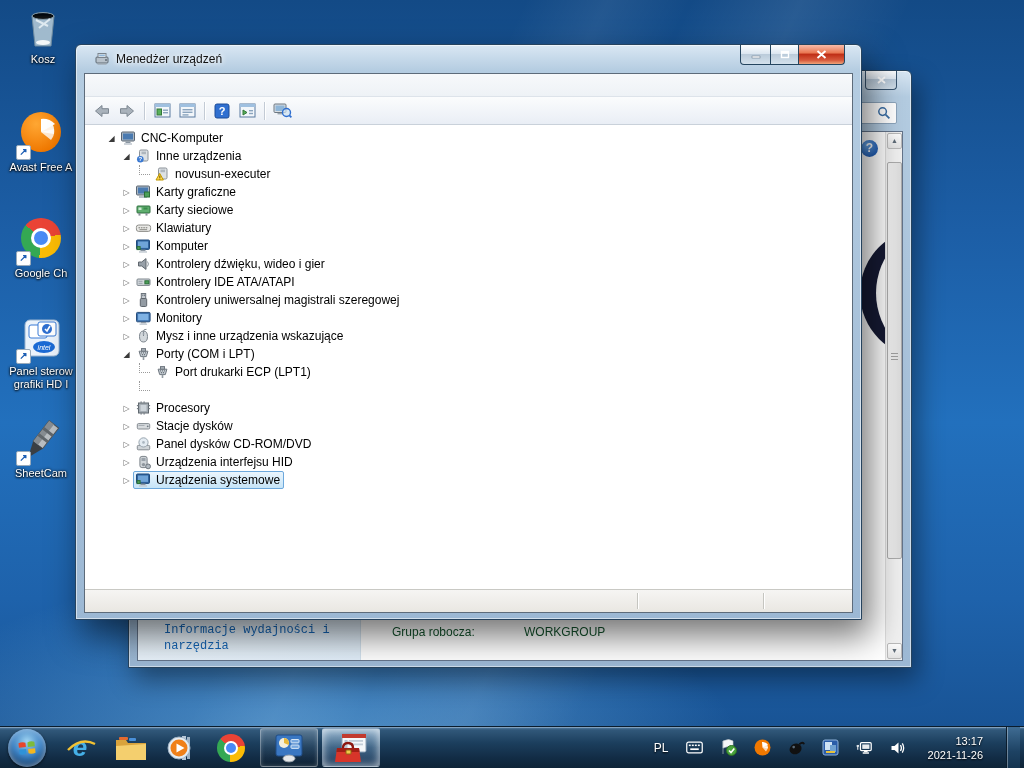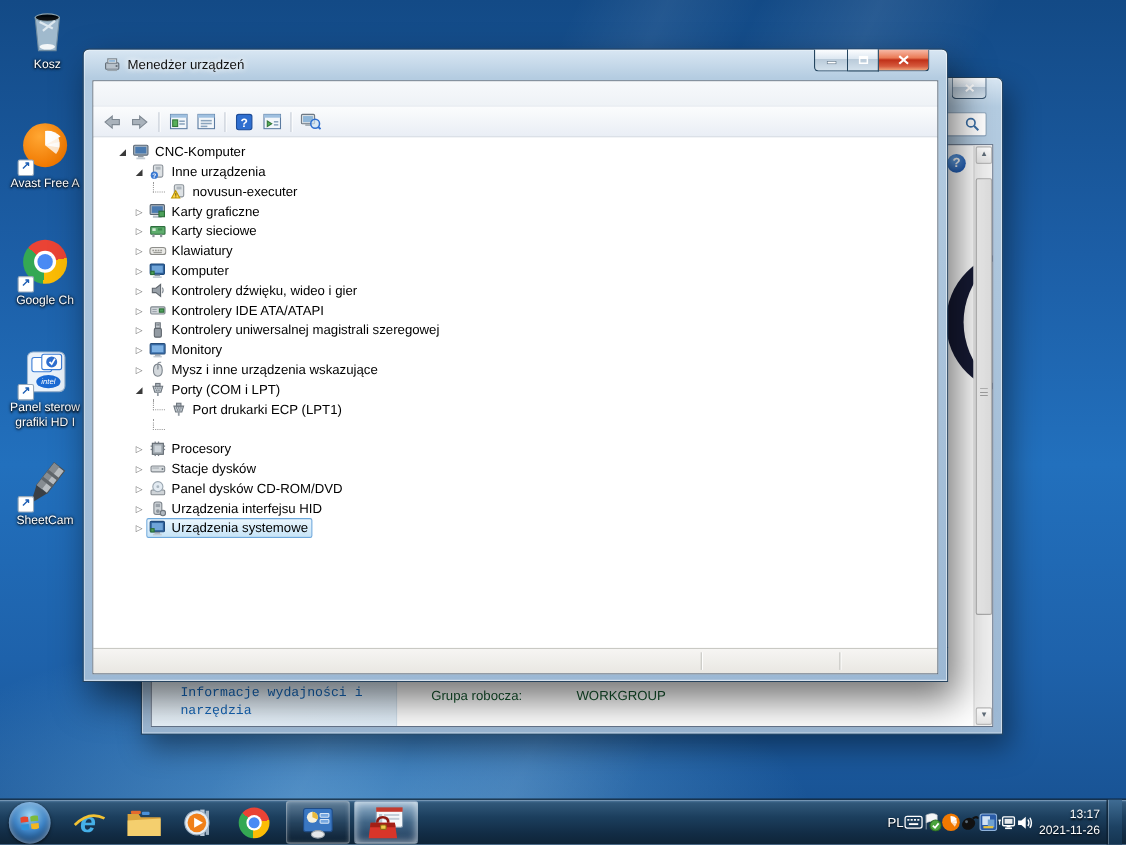--- a/index.html
+++ b/index.html
@@ -90,7 +90,7 @@
   .tbtn{width:56px;height:37px;display:flex;align-items:center;justify-content:center;border:1px solid rgba(255,255,255,.35);border-radius:3px;margin-left:4px;
     background:linear-gradient(rgba(255,255,255,.22),rgba(255,255,255,.06) 50%,rgba(0,0,0,.12));box-shadow:inset 0 0 4px rgba(255,255,255,.25);}
   .tbtn.active{background:linear-gradient(rgba(205,230,250,.65),rgba(140,185,225,.35) 50%,rgba(70,110,160,.35));box-shadow:inset 0 0 8px rgba(255,255,255,.7);}
-  .tray{margin-left:auto;display:flex;align-items:center;gap:0;padding-right:4px;color:#fff;}
+  .tray{margin-left:auto;display:flex;align-items:center;gap:17px;padding-right:4px;color:#fff;}
   .tray-lang{font-size:12px;color:#fff;text-shadow:0 1px 2px #000;}
   .trayico{width:17px;height:17px;display:flex;align-items:center;justify-content:center;}
   .clock{font-size:11px;line-height:14px;text-align:right;color:#fff;text-shadow:0 1px 2px #000;margin-left:4px;}

